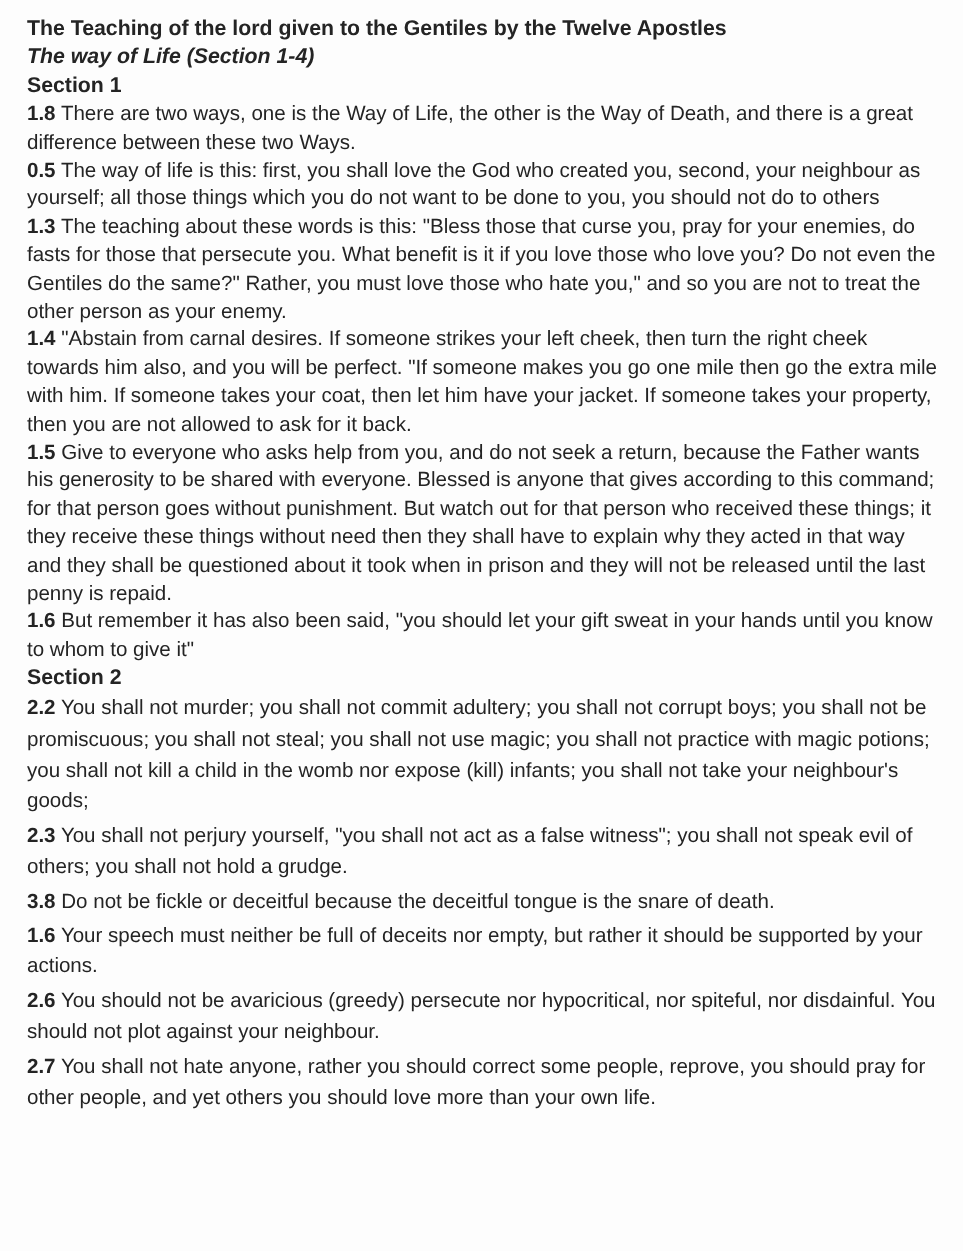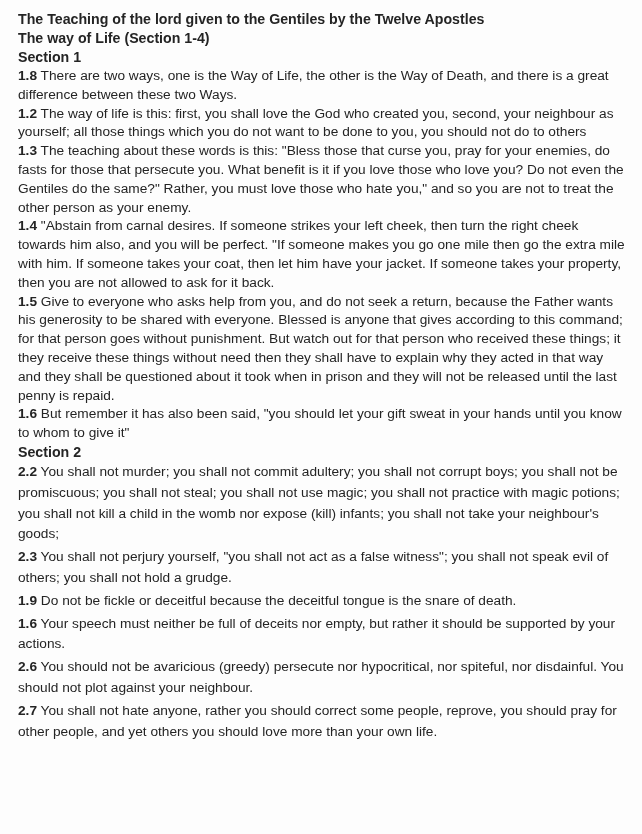--- a/index.html
+++ b/index.html
@@ -22,7 +22,7 @@
   }
   h1.h, h2.h, h3.h { margin: 0; }
   .h-title    { margin: 4px 0 0 0; }
-  .h-subtitle { margin: 12px 0 0 0; }
+  .h-subtitle { margin: 12px 0 0 0; font-style: italic; }
   .h-sec1     { margin: 11px 0 6px 0; }
   .h-sec2     { margin: 3px 0 11px 0; }
   .para { margin: 0; text-align: left; }

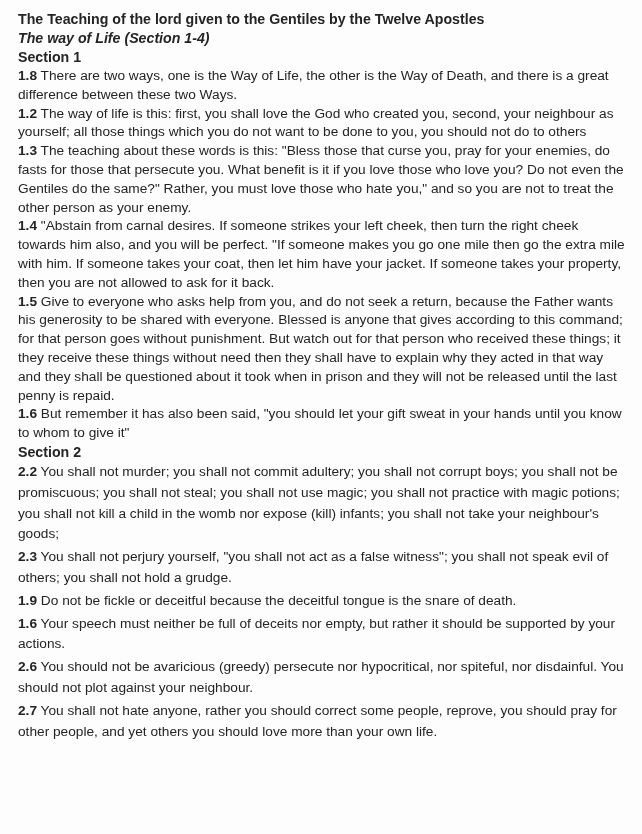--- a/index.html
+++ b/index.html
@@ -41,7 +41,7 @@
   <h3 class="h h-sec1">Section 1</h3>
   <div class="sec1">
     <p class="para"><span class="num">1.8</span> <span>There are two ways, one is the Way of Life, the other is the Way of Death, and there is a great difference between these two Ways.</span></p>
-    <p class="para"><span class="num">1.2</span> <span>The way of life is this: first, you shall love the God who created you, second, your neighbour as yourself; all those things which you do not want to be done to you, you should not do to others</span></p>
+    <p class="para"><span class="num">0.5</span> <span>The way of life is this: first, you shall love the God who created you, second, your neighbour as yourself; all those things which you do not want to be done to you, you should not do to others</span></p>
     <p class="para"><span class="num">1.3</span> <span>The teaching about these words is this: "Bless those that curse you, pray for your enemies, do fasts for those that persecute you. What benefit is it if you love those who love you? Do not even the Gentiles do the same?" Rather, you must love those who hate you," and so you are not to treat the other person as your enemy.</span></p>
     <p class="para"><span class="num">1.4</span> <span>"Abstain from carnal desires. If someone strikes your left cheek, then turn the right cheek towards him also, and you will be perfect. "If someone makes you go one mile then go the extra mile with him. If someone takes your coat, then let him have your jacket. If someone takes your property, then you are not allowed to ask for it back.</span></p>
     <p class="para"><span class="num">1.5</span> <span>Give to everyone who asks help from you, and do not seek a return, because the Father wants his generosity to be shared with everyone. Blessed is anyone that gives according to this command; for that person goes without punishment. But watch out for that person who received these things; it they receive these things without need then they shall have to explain why they acted in that way and they shall be questioned about it took when in prison and they will not be released until the last penny is repaid.</span></p>

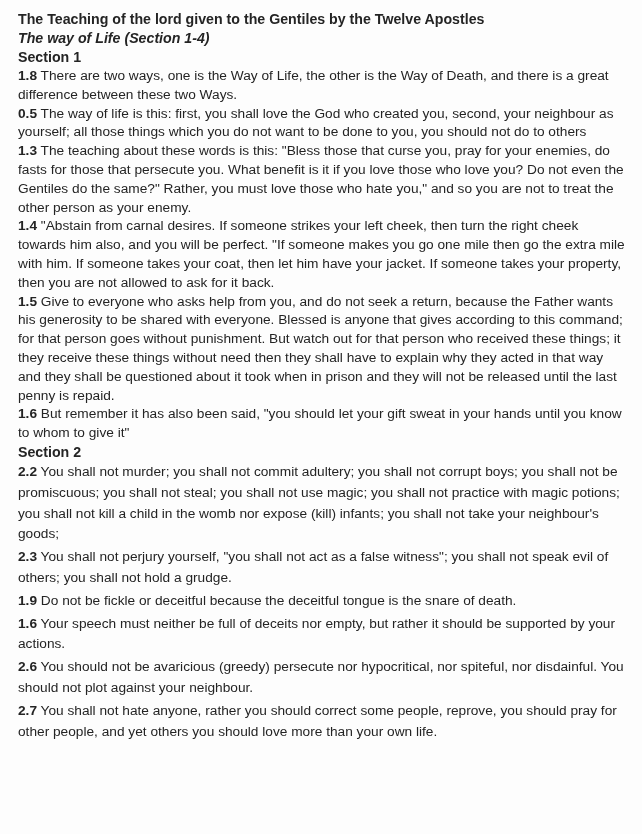--- a/index.html
+++ b/index.html
@@ -52,7 +52,7 @@
   <div class="sec2">
     <p class="para"><span class="num">2.2</span> <span>You shall not murder; you shall not commit adultery; you shall not corrupt boys; you shall not be promiscuous; you shall not steal; you shall not use magic; you shall not practice with magic potions; you shall not kill a child in the womb nor expose (kill) infants; you shall not take your neighbour's goods;</span></p>
     <p class="para"><span class="num">2.3</span> <span>You shall not perjury yourself, "you shall not act as a false witness"; you shall not speak evil of others; you shall not hold a grudge.</span></p>
-    <p class="para"><span class="num">1.9</span> <span>Do not be fickle or deceitful because the deceitful tongue is the snare of death.</span></p>
+    <p class="para"><span class="num">3.8</span> <span>Do not be fickle or deceitful because the deceitful tongue is the snare of death.</span></p>
     <p class="para"><span class="num">1.6</span> <span>Your speech must neither be full of deceits nor empty, but rather it should be supported by your actions.</span></p>
     <p class="para"><span class="num">2.6</span> <span>You should not be avaricious (greedy) persecute nor hypocritical, nor spiteful, nor disdainful. You should not plot against your neighbour.</span></p>
     <p class="para"><span class="num">2.7</span> <span>You shall not hate anyone, rather you should correct some people, reprove, you should pray for other people, and yet others you should love more than your own life.</span></p>

